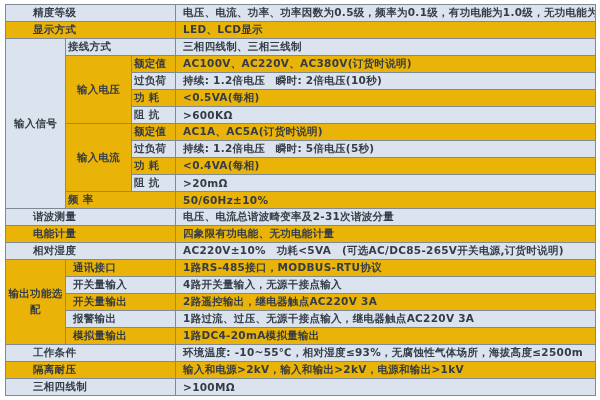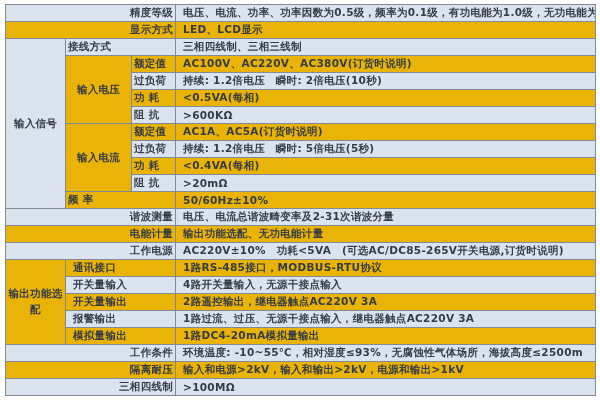--- a/index.html
+++ b/index.html
@@ -30,7 +30,7 @@
   }
   tr.blue>td{background:#dbe4ee;}
   tr.white>td{background:#eab308;}
-  td.lbl{padding-left:18px;text-align:right;}
+  td.lbl{padding-left:27px;}
   td.ctr{text-align:left;padding:0 2px;}
   td.mer{background:#dbe4ee;text-align:center;padding:10px 2px;}
   td.wrap{white-space:normal;line-height:1.5;}

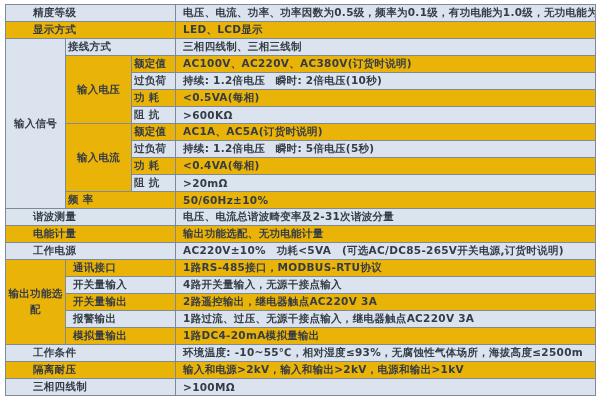--- a/index.html
+++ b/index.html
@@ -111,7 +111,7 @@
 
   <tr class="white">
     <td colspan="3" class="lbl">电能计量</td>
-    <td>输出功能选配、无功电能计量</td>
+    <td>四象限有功电能、无功电能计量</td>
   </tr>
 
   <tr class="blue">

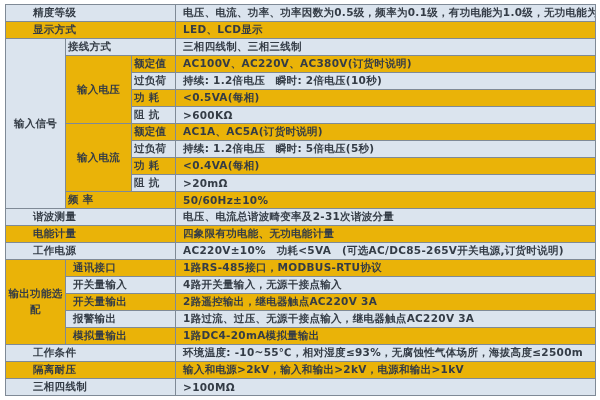--- a/index.html
+++ b/index.html
@@ -115,7 +115,7 @@
   </tr>
 
   <tr class="blue">
-    <td colspan="3" class="lbl">工作电源</td>
+    <td colspan="3" class="lbl">相对湿度</td>
     <td>AC220V±10%　功耗&lt;5VA　(可选AC/DC85-265V开关电源,订货时说明)</td>
   </tr>
 

